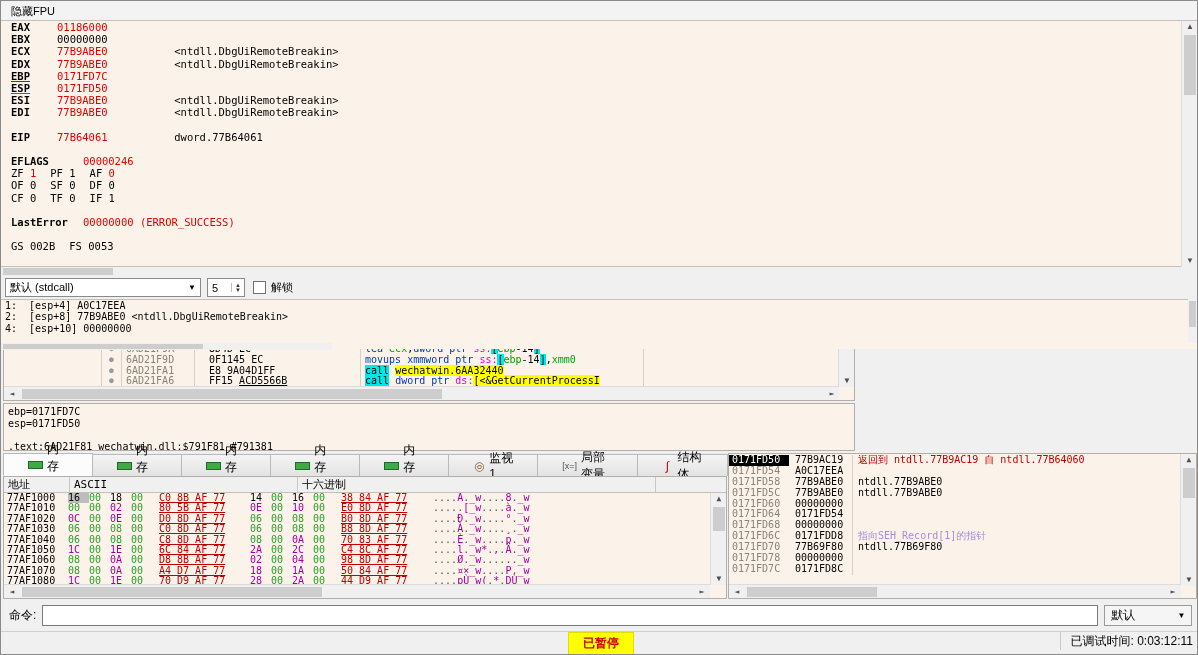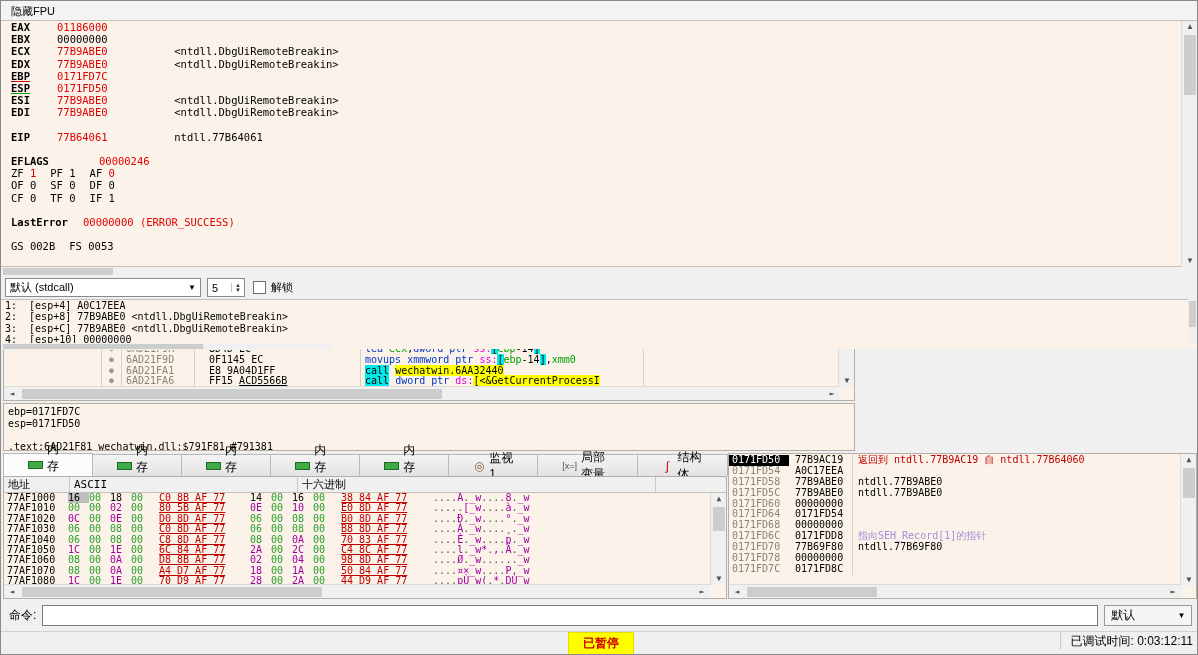--- a/index.html
+++ b/index.html
@@ -399,7 +399,7 @@
         <div class="reg-line"><span class="reg-name">ESI</span><span class="reg-val v-r">77B9ABE0</span><span class="reg-sym">    &lt;ntdll.DbgUiRemoteBreakin&gt;</span></div>
         <div class="reg-line"><span class="reg-name">EDI</span><span class="reg-val v-r">77B9ABE0</span><span class="reg-sym">    &lt;ntdll.DbgUiRemoteBreakin&gt;</span></div>
         <div class="reg-line"></div>
-        <div class="reg-line"><span class="reg-name">EIP</span><span class="reg-val v-r">77B64061</span><span class="reg-sym">    ntdll.77B64061</span></div>
+        <div class="reg-line"><span class="reg-name">EIP</span><span class="reg-val v-r">77B64061</span><span class="reg-sym">    dword.77B64061</span></div>
         <div class="reg-line"></div>
         <div class="reg-line"><span class="reg-name" style="width: 88px;">EFLAGS</span><span class="reg-val v-r">00000246</span></div>
         <div class="reg-line"><span class="flag-item"><span>ZF </span><span class="v-r">1</span></span><span class="flag-item"><span>PF </span><span class="v-k">1</span></span><span class="flag-item"><span>AF </span><span class="v-r">0</span></span></div>

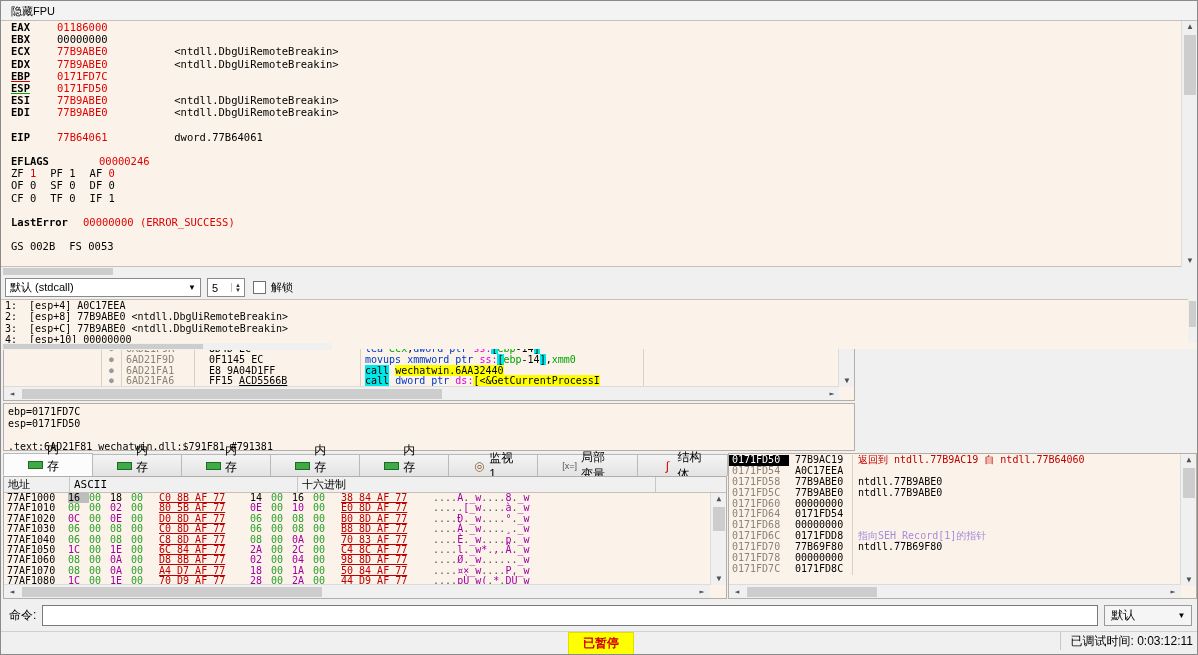--- a/index.html
+++ b/index.html
@@ -401,7 +401,7 @@
         <div class="reg-line"></div>
         <div class="reg-line"><span class="reg-name">EIP</span><span class="reg-val v-r">77B64061</span><span class="reg-sym">    dword.77B64061</span></div>
         <div class="reg-line"></div>
-        <div class="reg-line"><span class="reg-name" style="width: 88px;">EFLAGS</span><span class="reg-val v-r">00000246</span></div>
+        <div class="reg-line"><span class="reg-name" style="width: 72px;">EFLAGS</span><span class="reg-val v-r">00000246</span></div>
         <div class="reg-line"><span class="flag-item"><span>ZF </span><span class="v-r">1</span></span><span class="flag-item"><span>PF </span><span class="v-k">1</span></span><span class="flag-item"><span>AF </span><span class="v-r">0</span></span></div>
         <div class="reg-line"><span class="flag-item"><span>OF </span><span class="v-k">0</span></span><span class="flag-item"><span>SF </span><span class="v-k">0</span></span><span class="flag-item"><span>DF </span><span class="v-k">0</span></span></div>
         <div class="reg-line"><span class="flag-item"><span>CF </span><span class="v-k">0</span></span><span class="flag-item"><span>TF </span><span class="v-k">0</span></span><span class="flag-item"><span>IF </span><span class="v-k">1</span></span></div>

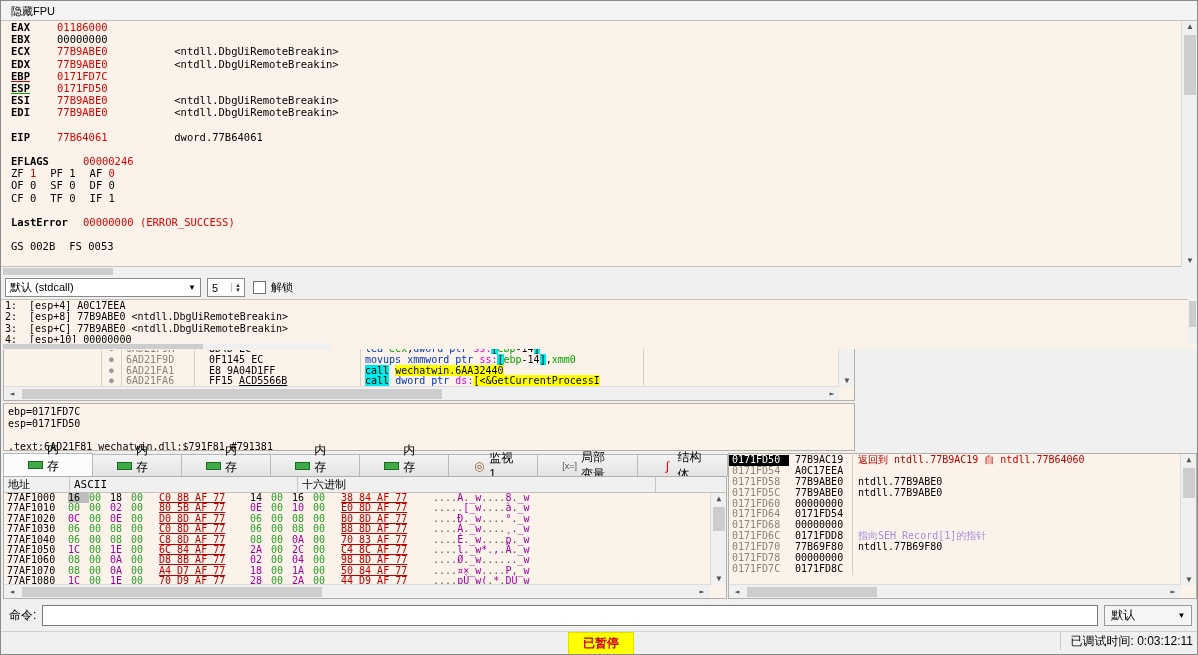--- a/index.html
+++ b/index.html
@@ -436,7 +436,6 @@
     <div id="args" class="mono">
         <div class="arg-line">1:  [esp+4] A0C17EEA</div>
         <div class="arg-line">2:  [esp+8] 77B9ABE0 &lt;ntdll.DbgUiRemoteBreakin&gt;</div>
-        <div class="arg-line">3:  [esp+C] 77B9ABE0 &lt;ntdll.DbgUiRemoteBreakin&gt;</div>
         <div class="arg-line">4:  [esp+10] 00000000</div>
       </div>
     <div id="args-vscroll">

